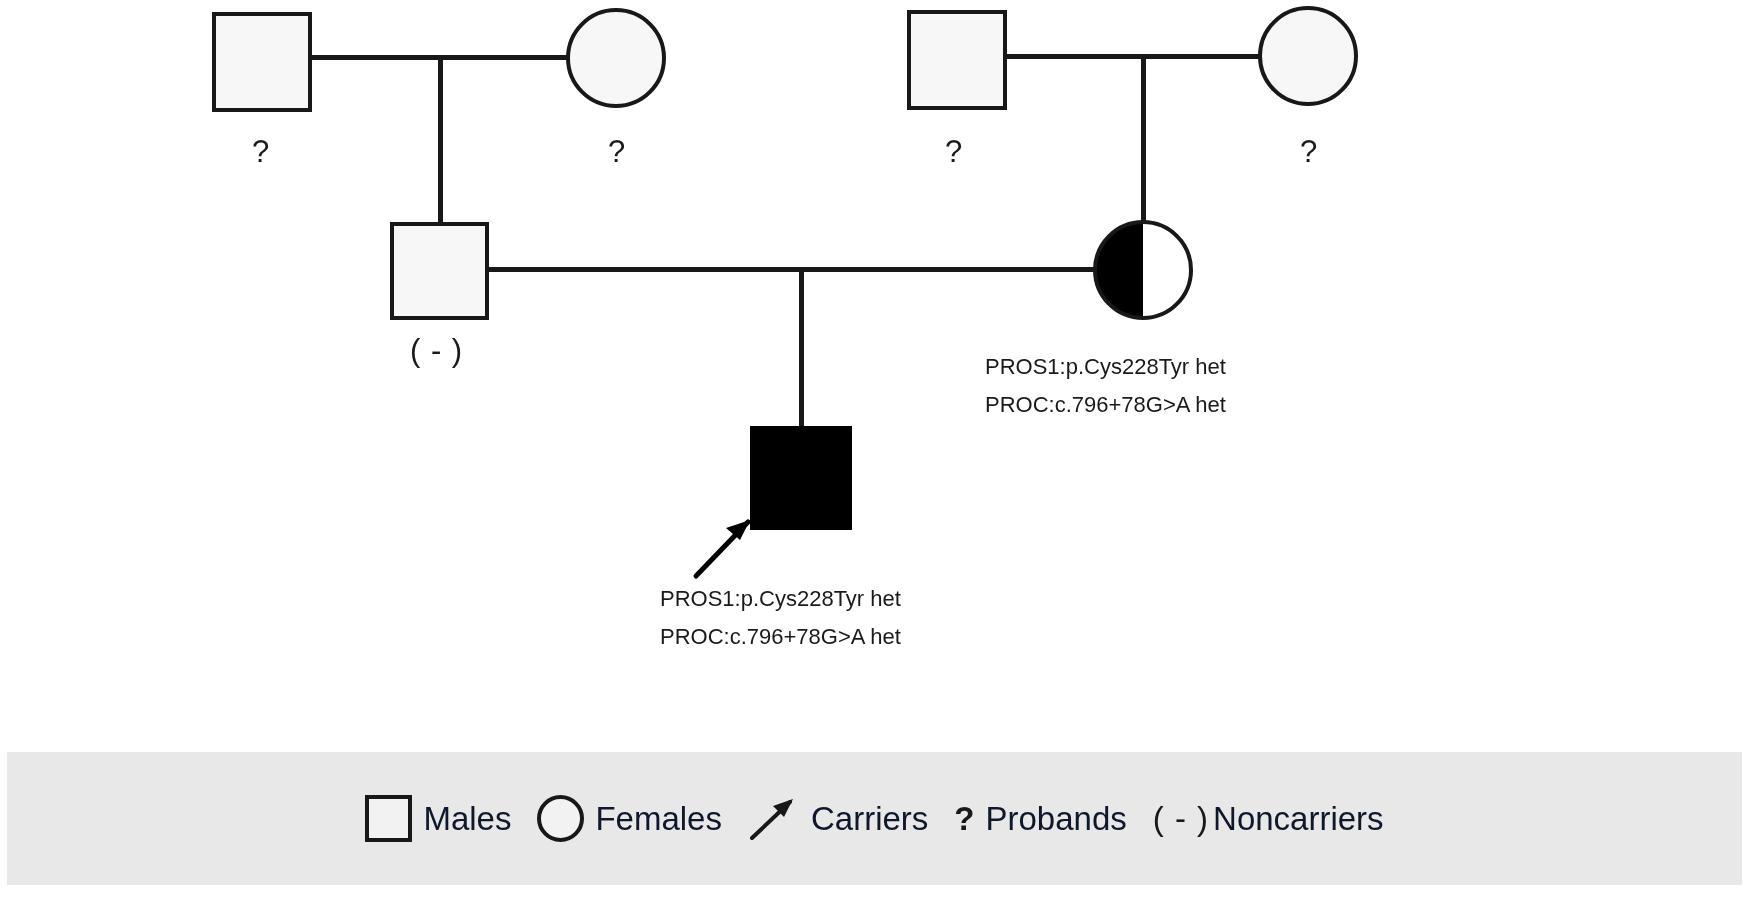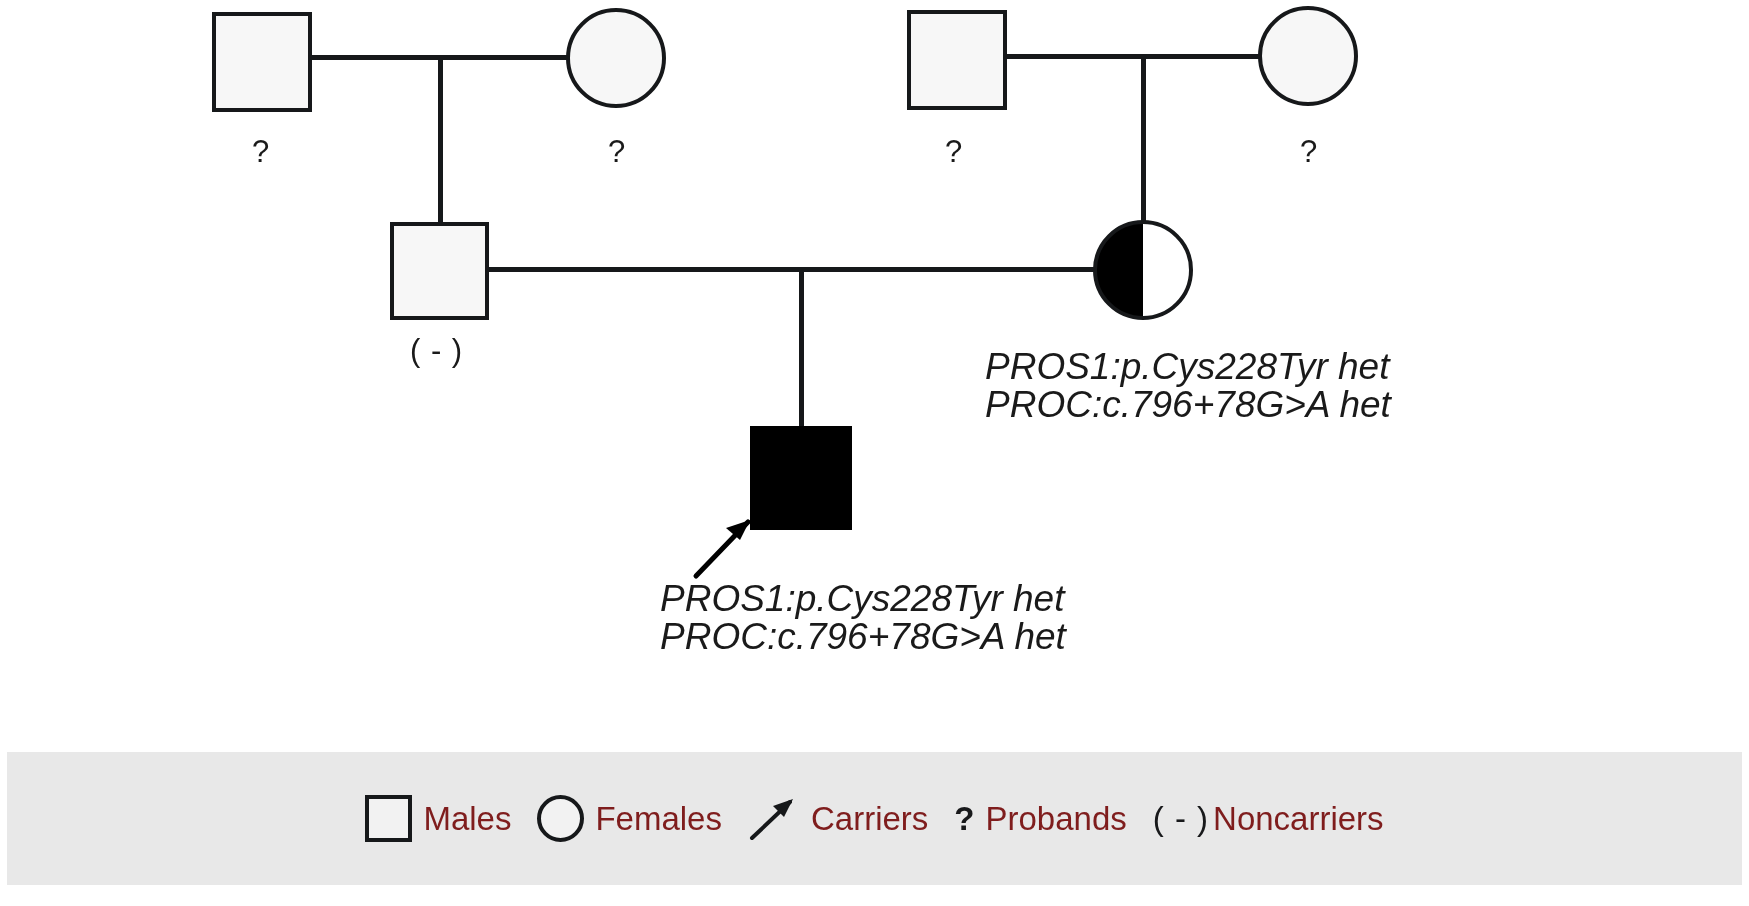--- a/index.html
+++ b/index.html
@@ -73,10 +73,9 @@
   .annot {
     position: absolute;
     color: #1a1a1a;
-    font-size: 37px;
+    font-size: 22px;
     line-height: 38px;
     white-space: nowrap;
-    font-style: italic;
   }
 
   

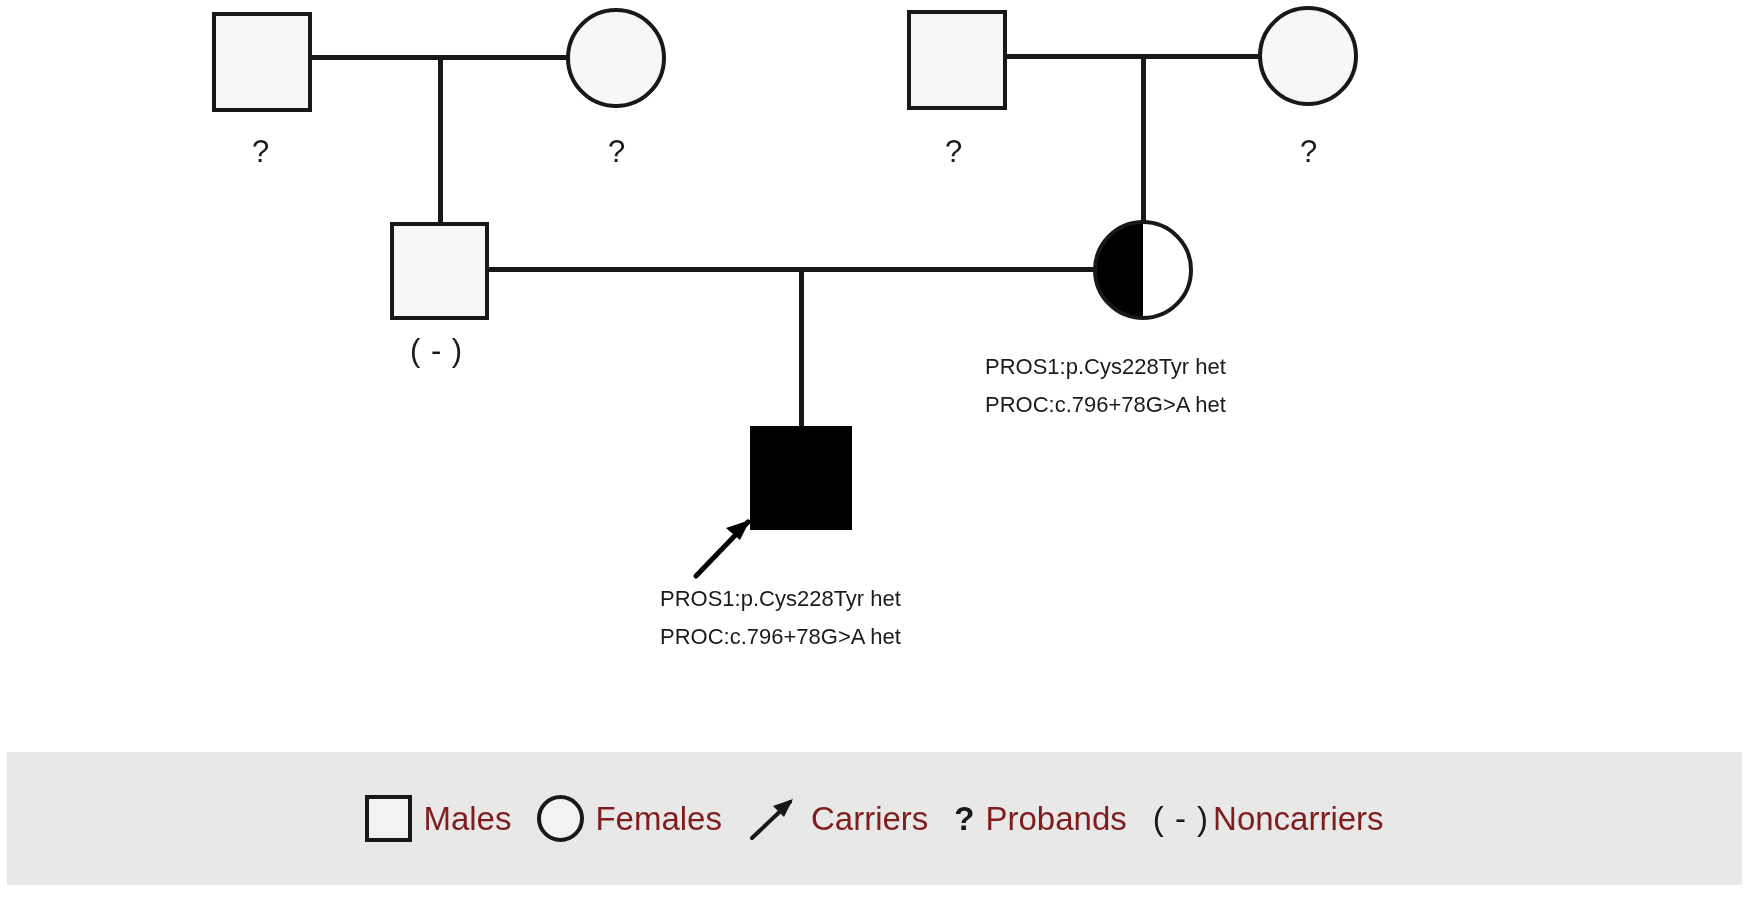--- a/index.html
+++ b/index.html
@@ -110,7 +110,7 @@
   .legend-item:last-child { margin-right: 0; }
   .legend-text {
     font-size: 33px;
-    color: #7f1d1d;
+    color: #0f172a;
     line-height: 1;
     white-space: nowrap;
   }

